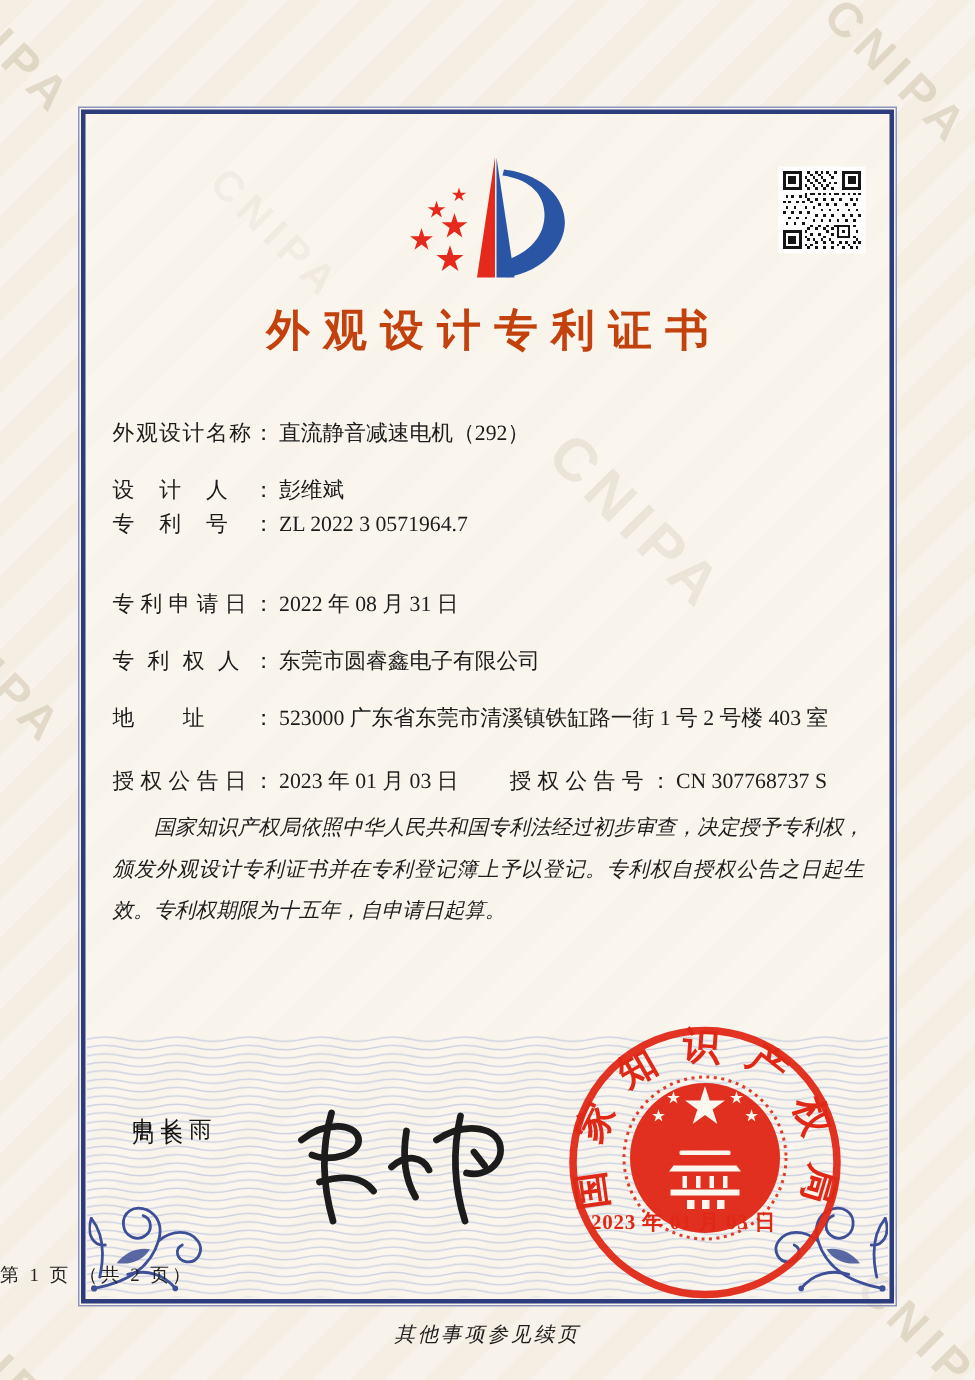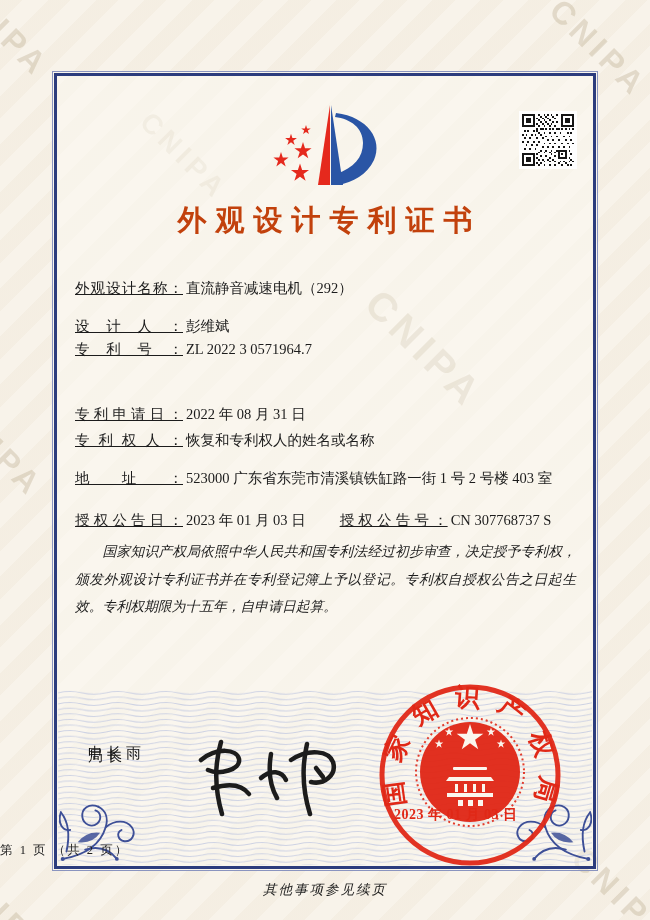--- a/index.html
+++ b/index.html
@@ -41,7 +41,7 @@
   .title{position:absolute;left:0;top:201px;width:100%;z-index:4;text-align:center;
          font-size:29px;font-weight:700;letter-spacing:9px;text-indent:9px;color:#c2410c;}
   .frow{position:absolute;left:75px;z-index:4;font-size:14.5px;white-space:nowrap;color:#1c1c1c;}
-  .flabel{display:inline-block;width:108px;text-align:justify;text-align-last:justify;text-decoration:underline;}
+  .flabel{display:inline-block;width:108px;text-align:justify;text-align-last:justify;}
   .fval{margin-left:3px;font-weight:500;}
   .g2{margin-left:34px;}
   .r0{top:279px;} .r1{top:317px;} .r2{top:340px;} .r3{top:405px;}

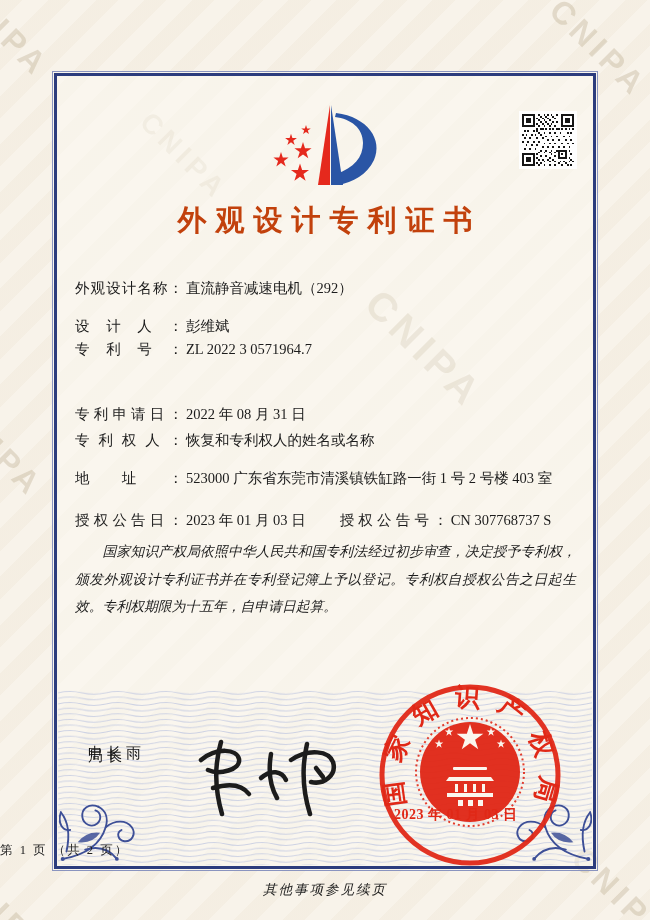--- a/index.html
+++ b/index.html
@@ -44,7 +44,7 @@
   .flabel{display:inline-block;width:108px;text-align:justify;text-align-last:justify;}
   .fval{margin-left:3px;font-weight:500;}
   .g2{margin-left:34px;}
-  .r0{top:279px;} .r1{top:317px;} .r2{top:340px;} .r3{top:405px;}
+  .r0{top:279px;} .r1{top:317px;} .r2{top:340px;} .r3{top:393px;}
   .r4{top:431px;} .r5{top:469px;} .r6{top:511px;}
   .bodytext{position:absolute;left:75px;top:538px;width:501px;z-index:4;
     font-size:13.8px;line-height:27.5px;text-align:justify;color:#1d1d1d;font-style:italic;}

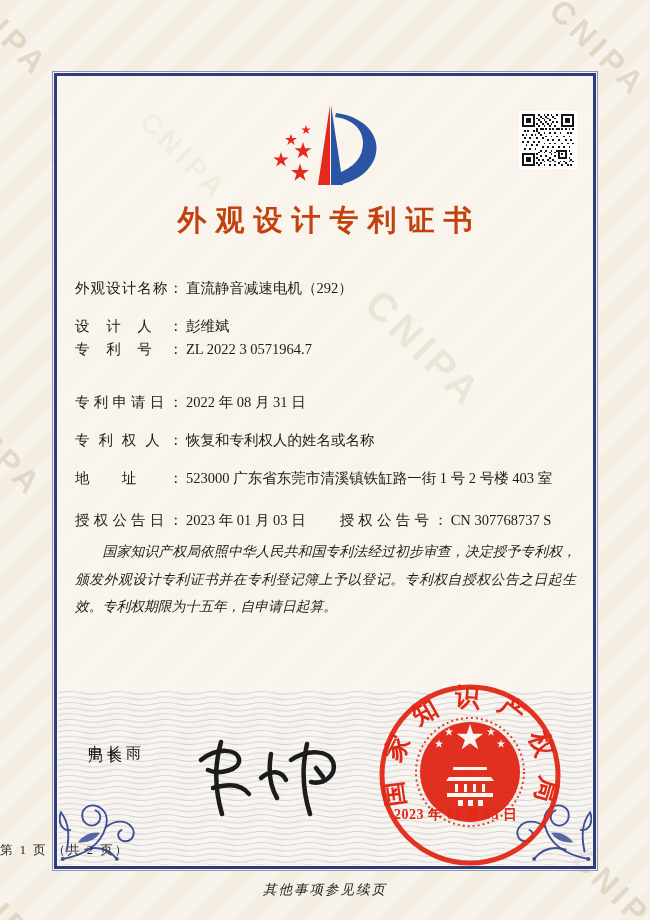--- a/index.html
+++ b/index.html
@@ -152,7 +152,7 @@
     <span class="flabel">专利申请日：</span><span class="fval">2022 年 08 月 31 日</span>
   </div>
   <div class="frow r4">
-    <span class="flabel">专利权人：</span><span class="fval">恢复和专利权人的姓名或名称</span>
+    <span class="flabel">专利权人：</span><span class="fval">东莞市圆睿鑫电子有限公司</span>
   </div>
   <div class="frow r5">
     <span class="flabel">地址：</span><span class="fval">523000 广东省东莞市清溪镇铁缸路一街 1 号 2 号楼 403 室</span>

